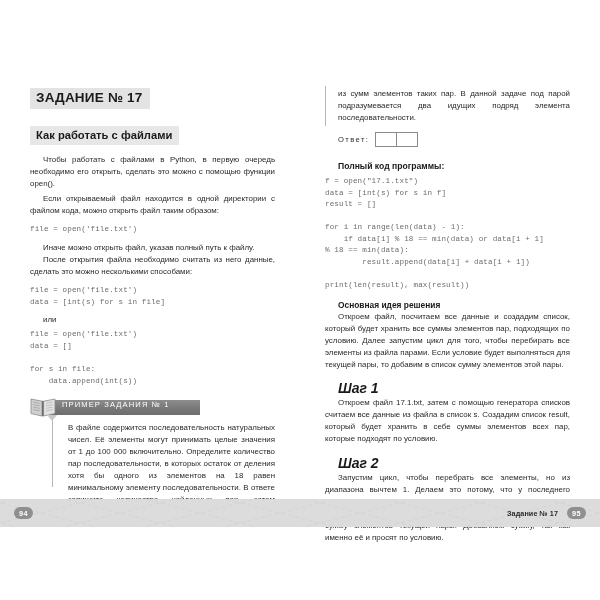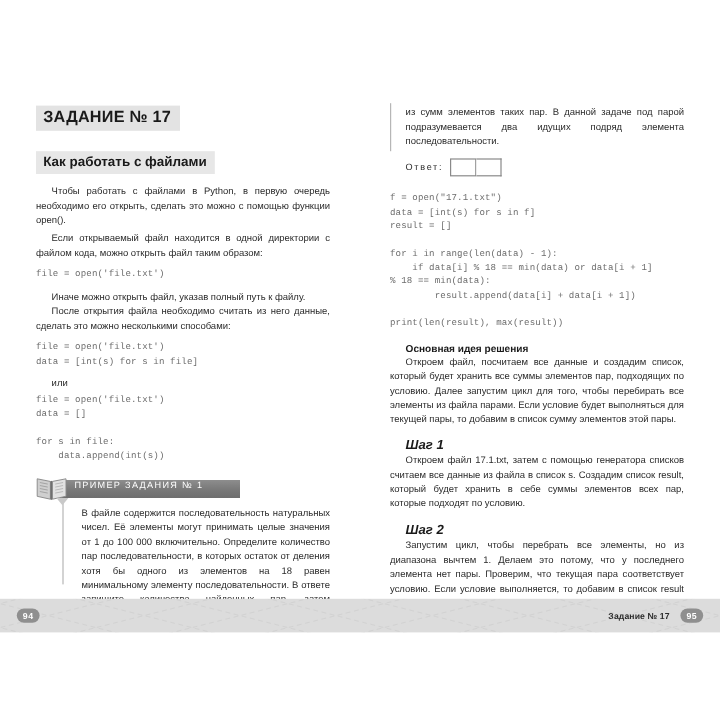--- a/index.html
+++ b/index.html
@@ -331,6 +331,7 @@
     </div>
 
 
+    <div class="lead-bold">Полный код программы:</div>
 
     <pre class="code tight-top">f = open("17.1.txt")
 data = [int(s) for s in f]

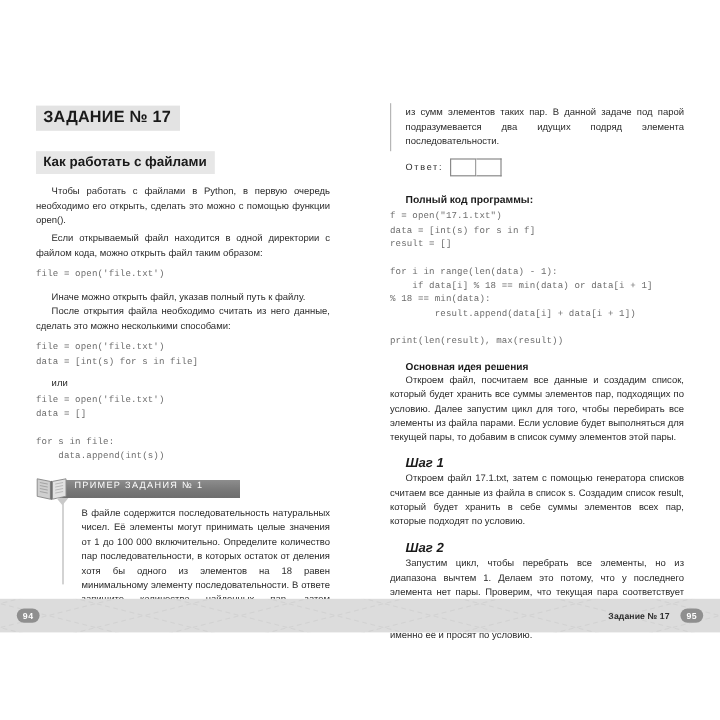--- a/index.html
+++ b/index.html
@@ -76,7 +76,7 @@
     text-indent: 13px;
   }
   .h-step {
-    font-size: 11px;
+    font-size: 14px;
     font-weight: bold;
     font-style: italic;
     margin: 9px 0 1px 0;

